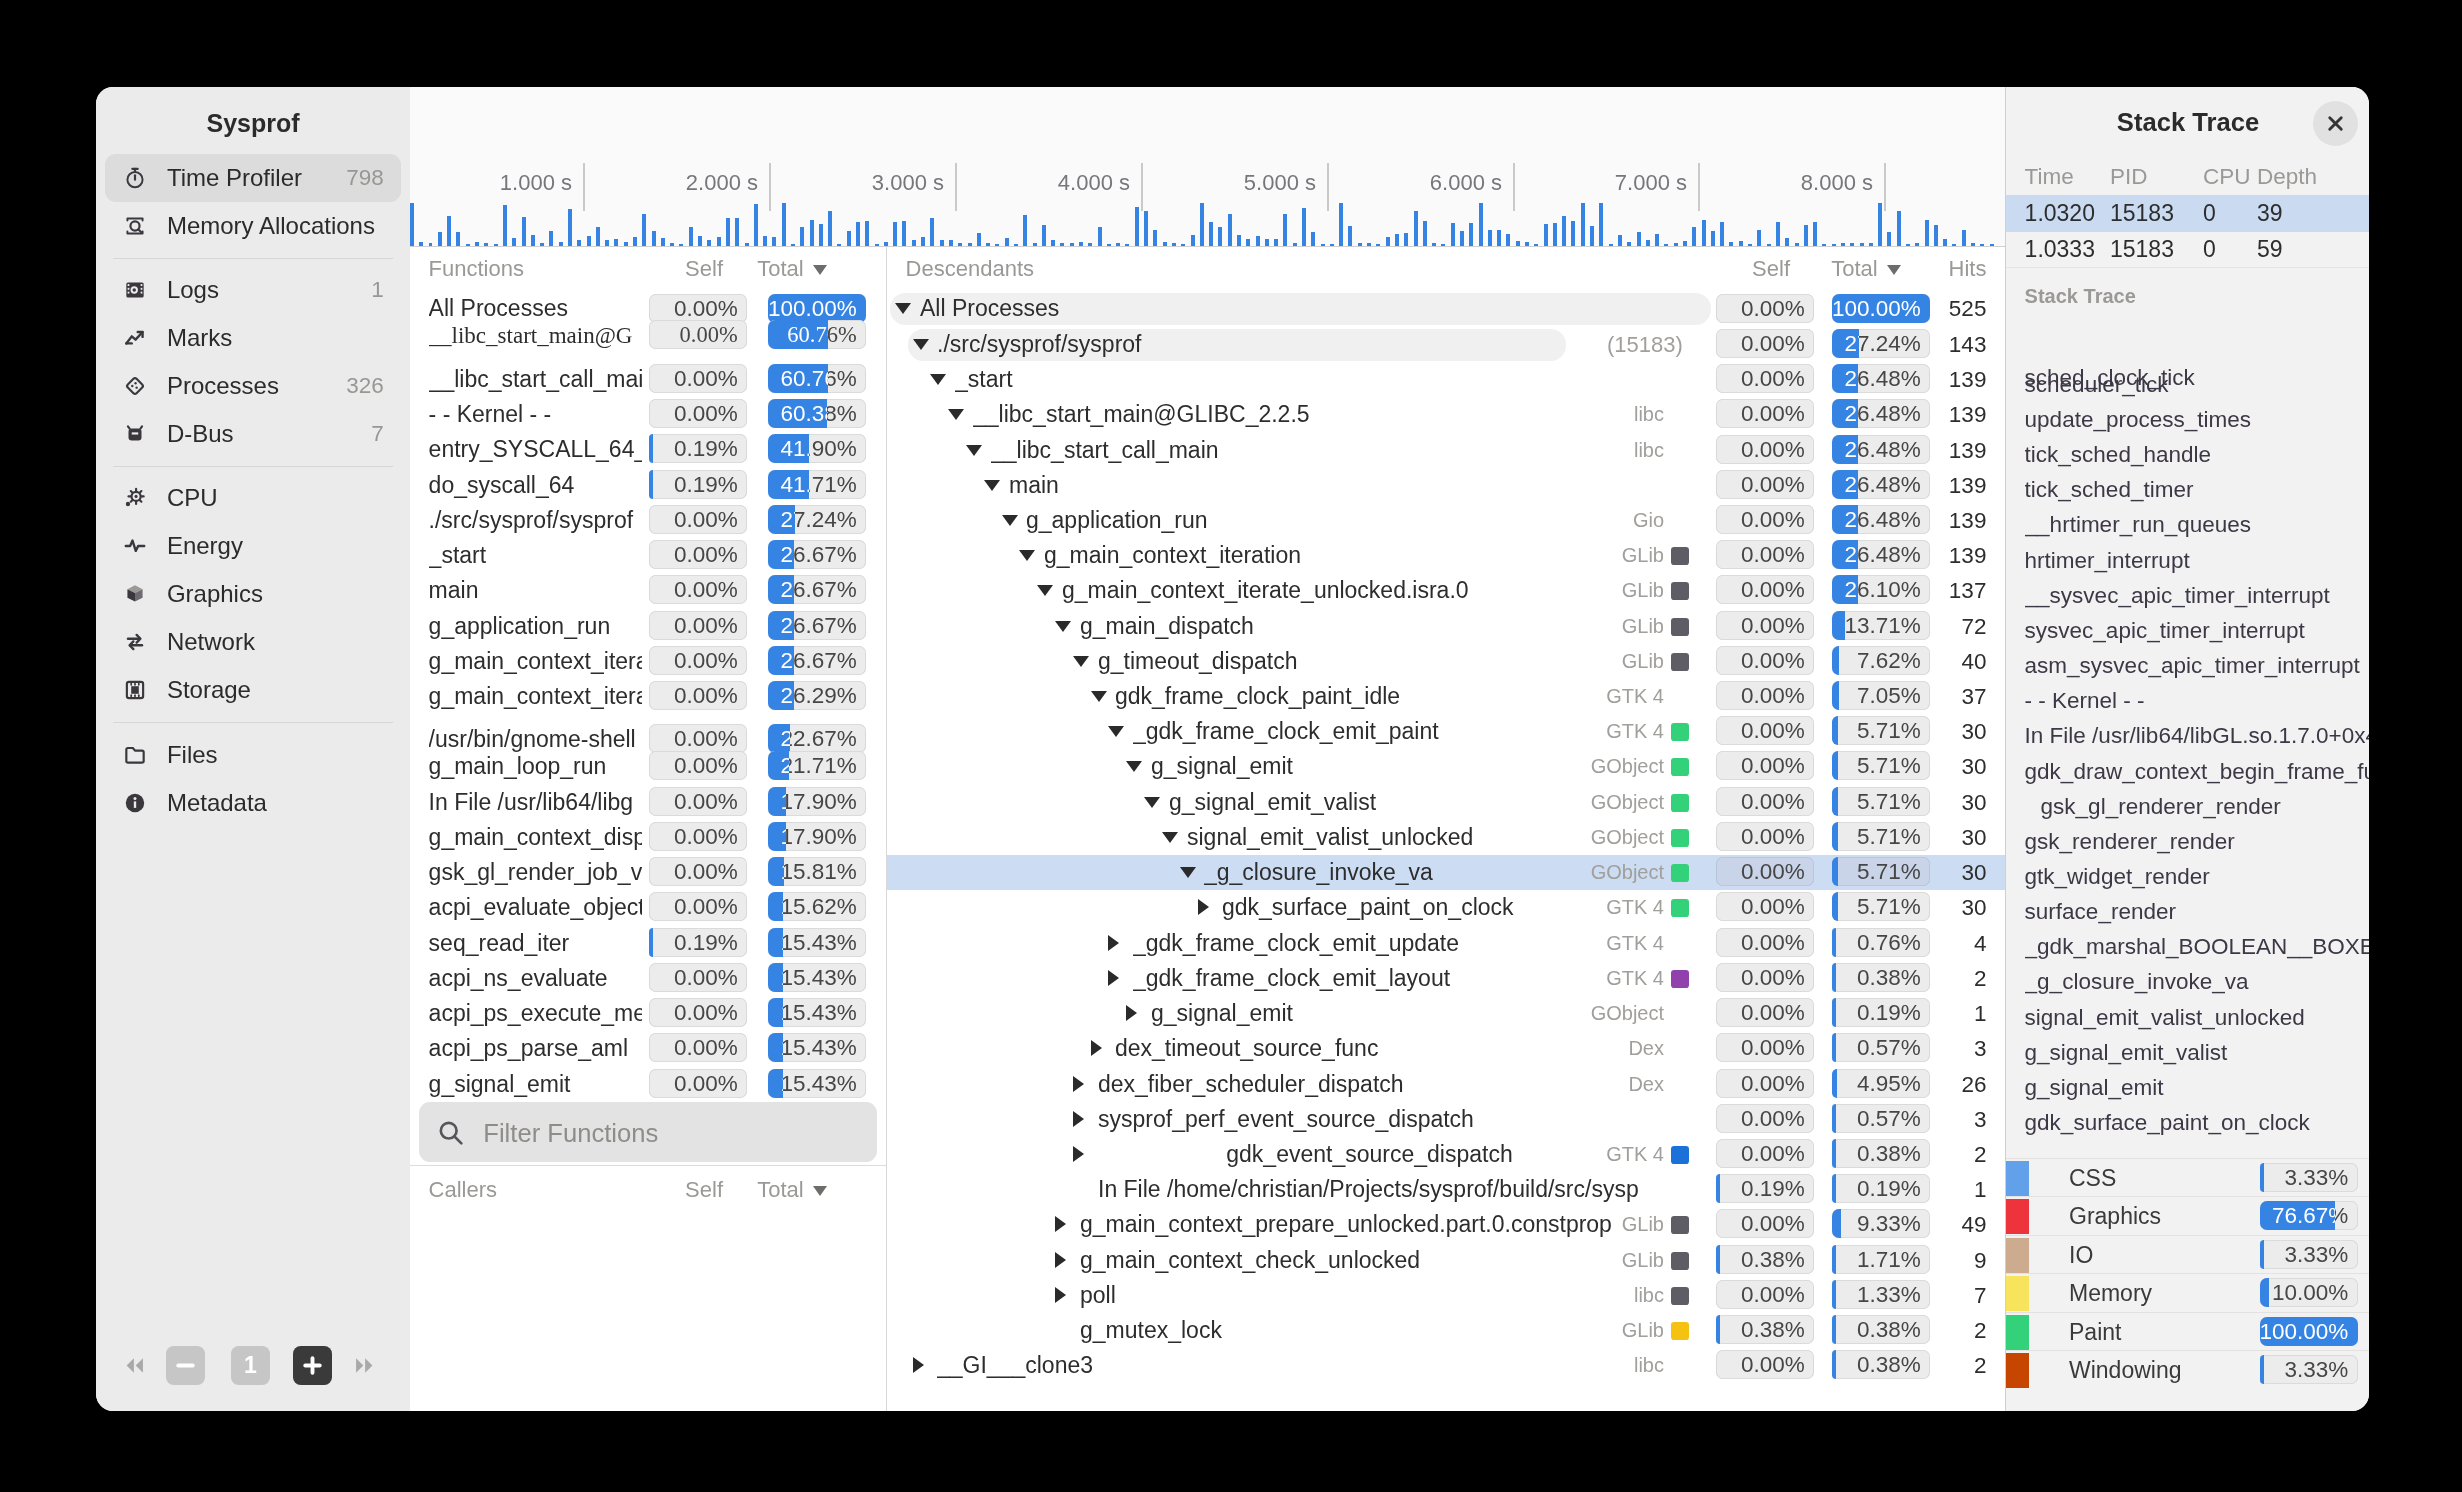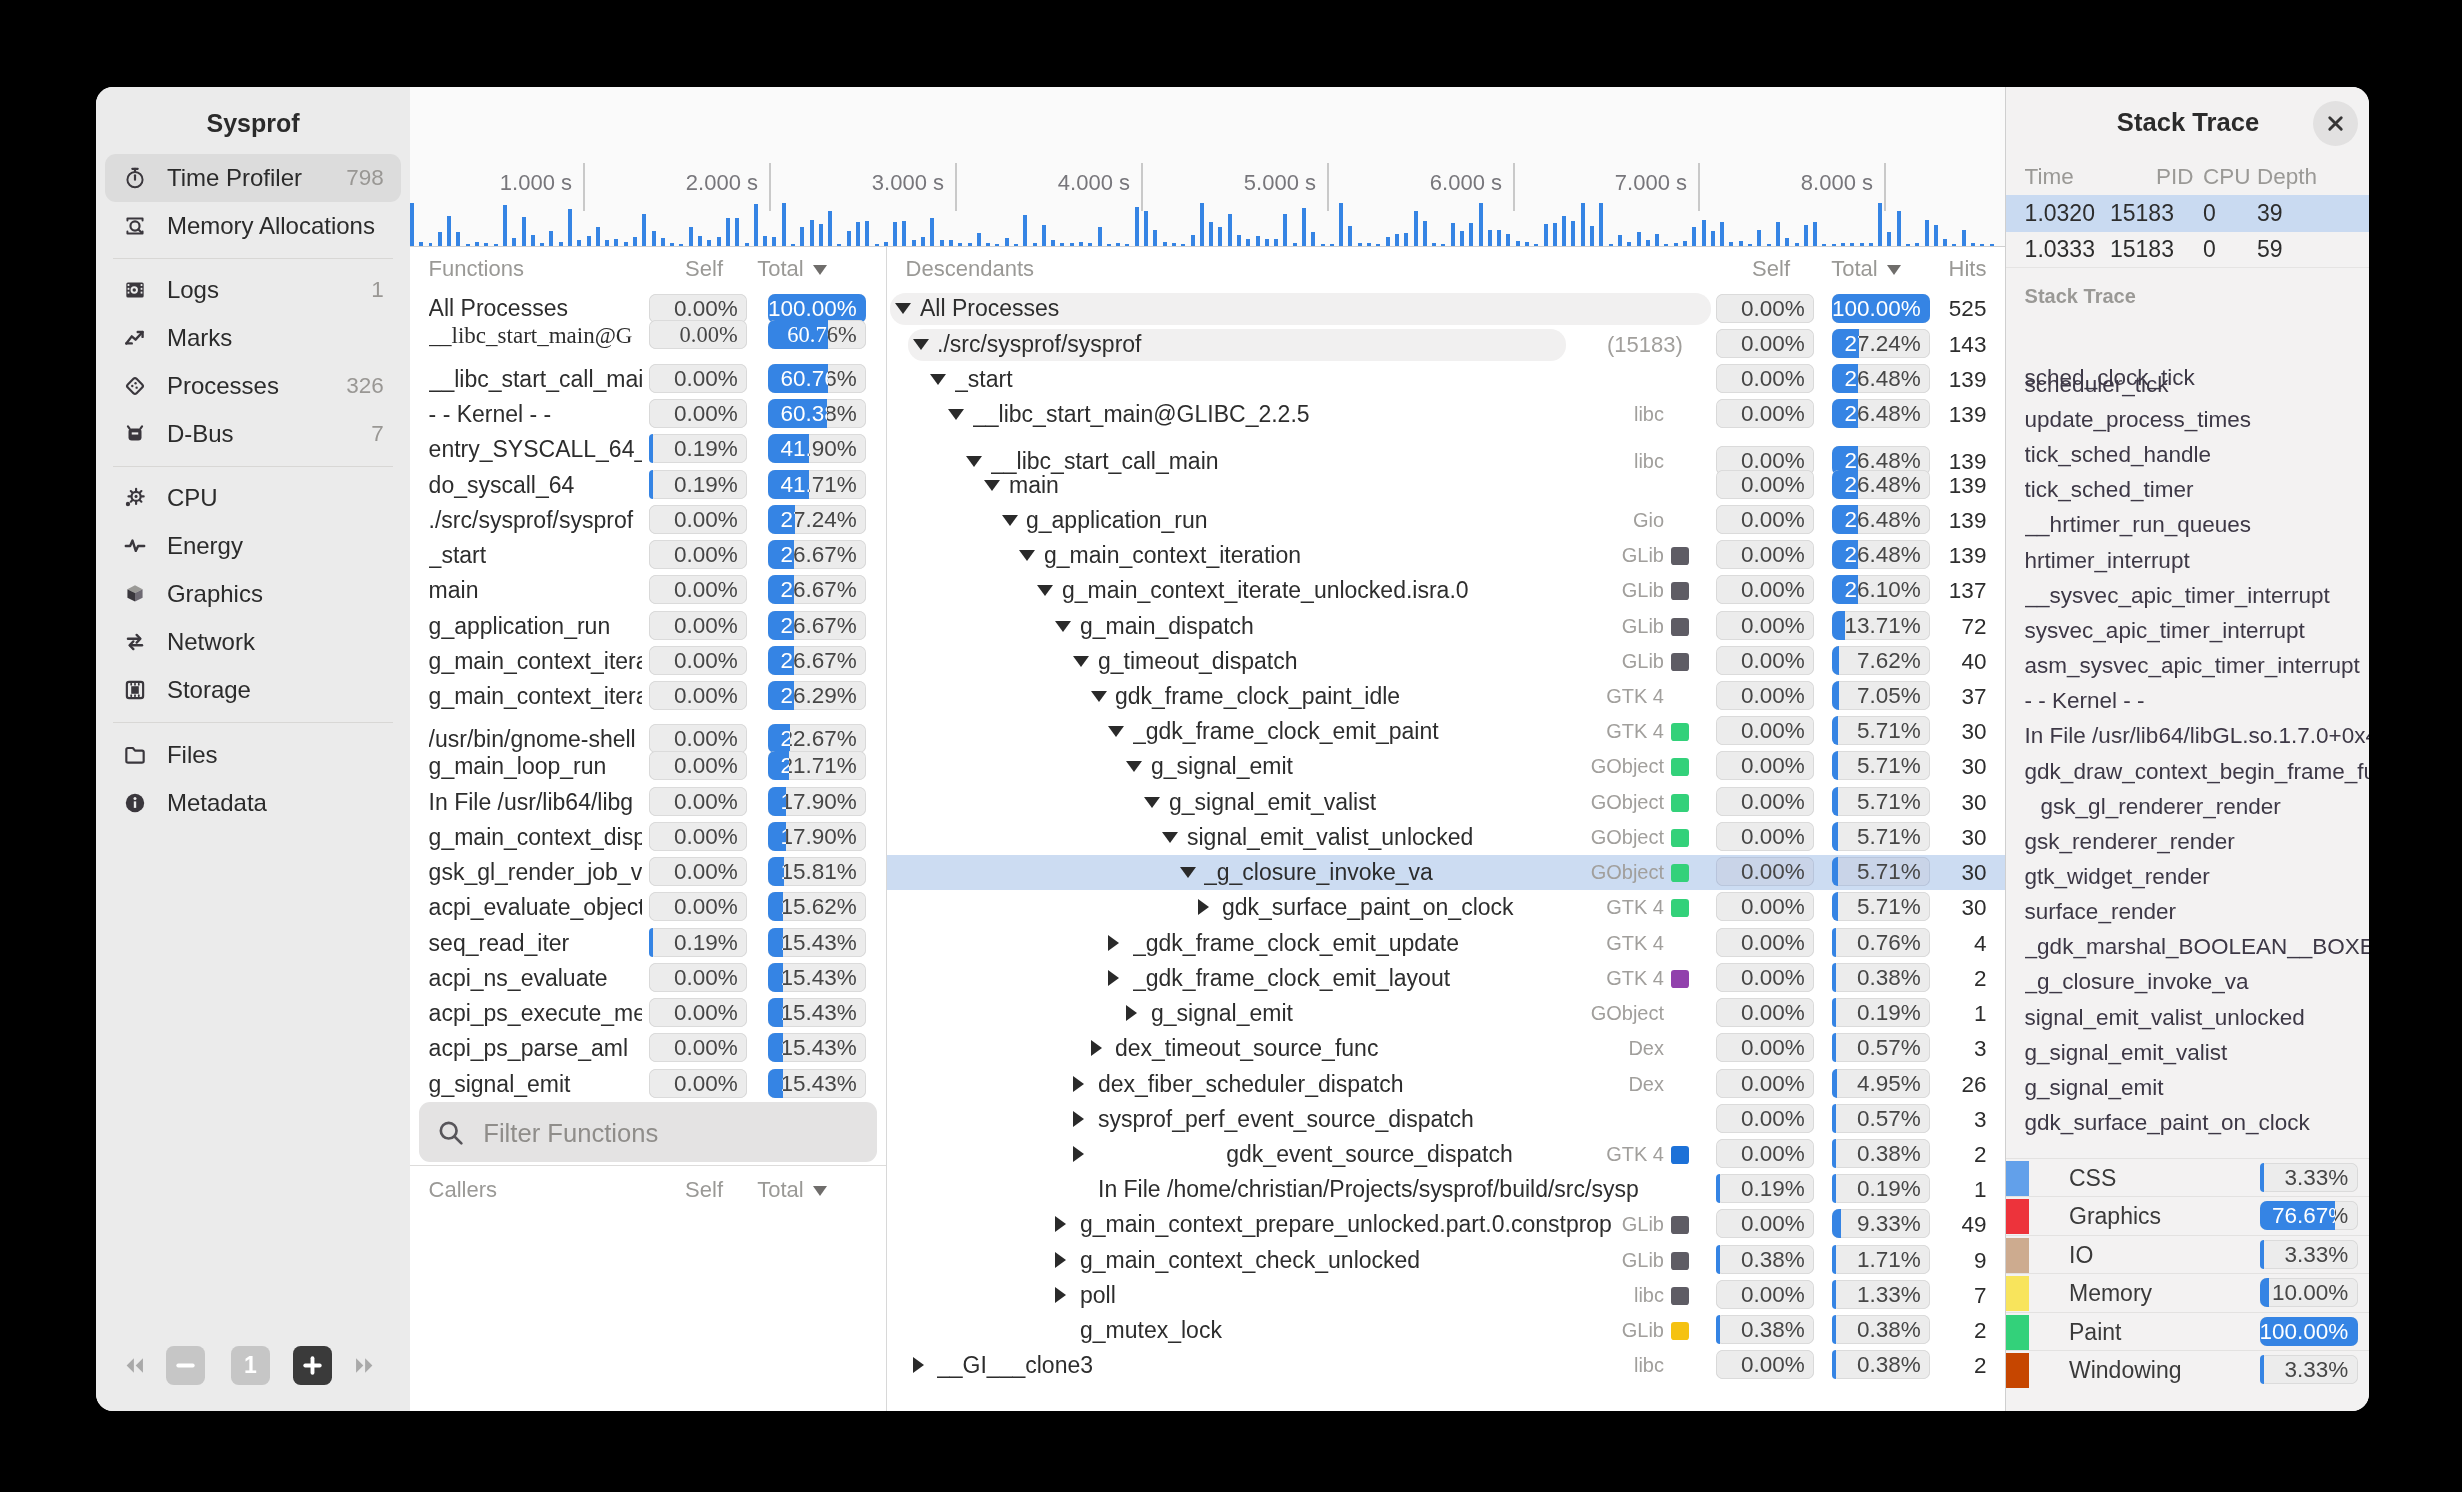--- a/index.html
+++ b/index.html
@@ -1363,7 +1363,7 @@
     </div>
     <div class="st-tablehead" id="st-tablehead">
         <span class="c" style="left: 18.6px;">Time</span>
-        <span class="c" style="left: 104px; margin-left: 46px;">PID</span>
+        <span class="c" style="left: 104px;">PID</span>
         <span class="c" style="left: 197px;">CPU</span>
         <span class="c" style="left: 251px;">Depth</span>
       </div>

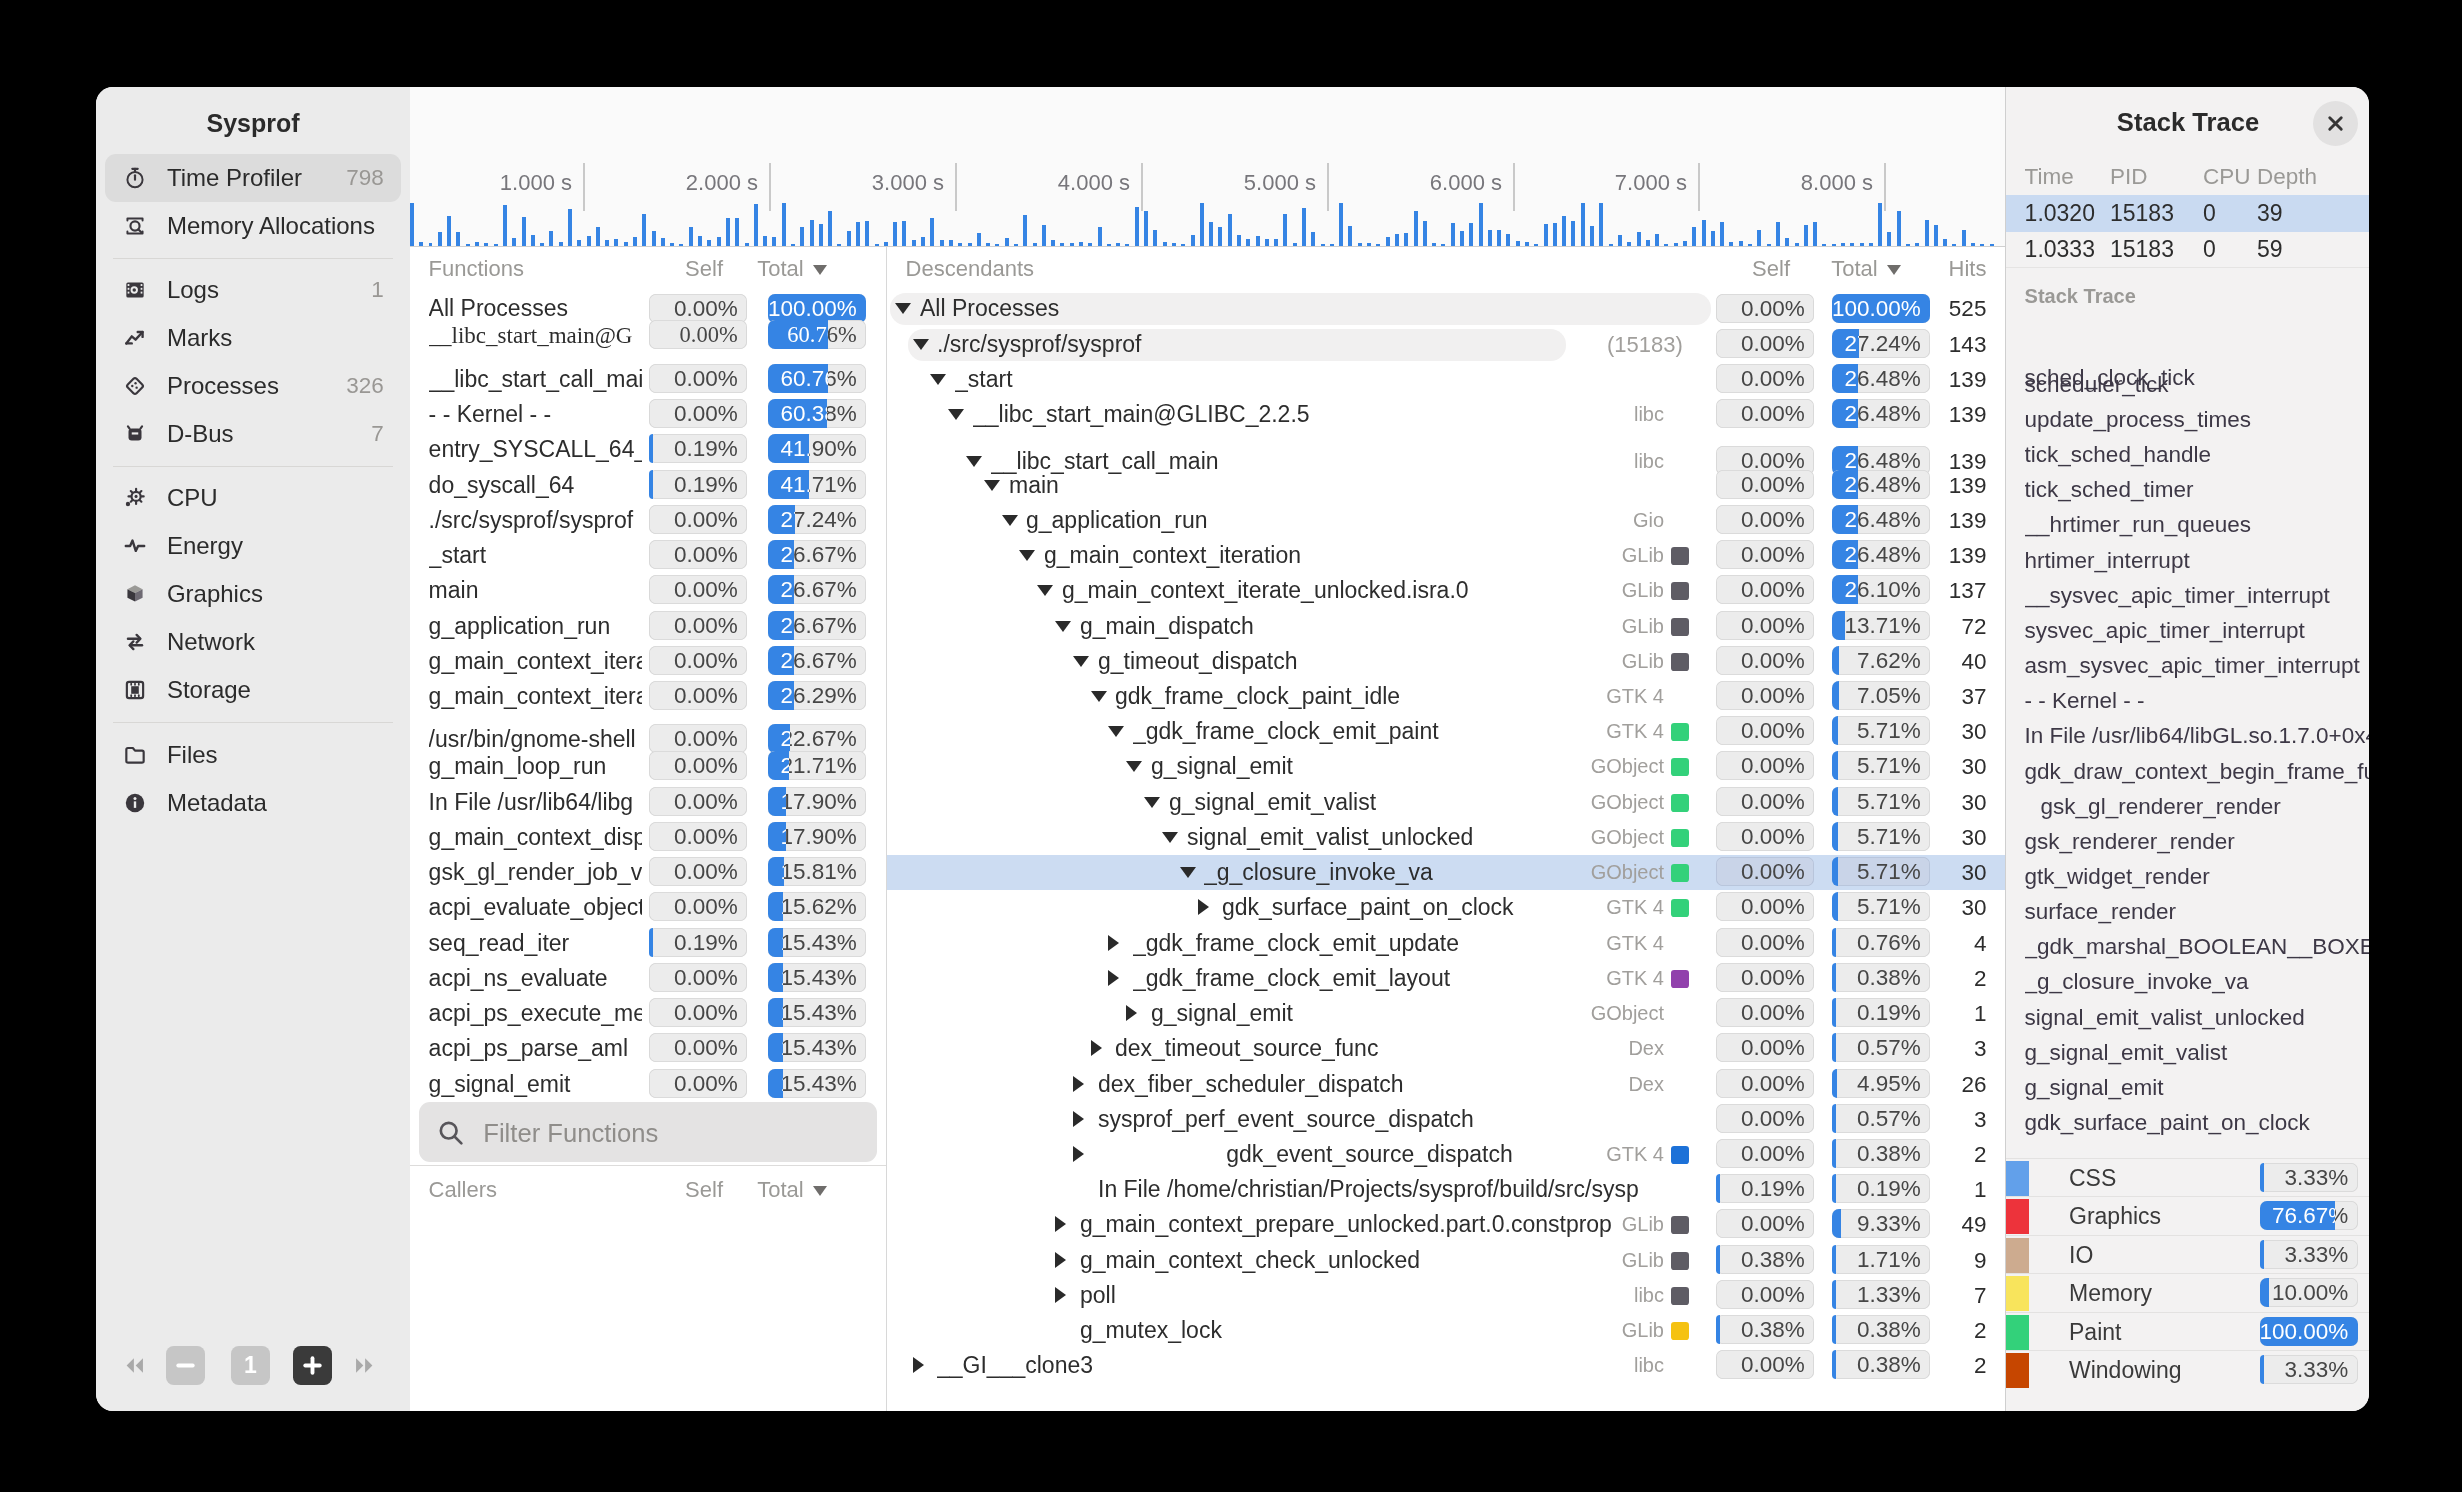--- a/index.html
+++ b/index.html
@@ -913,7 +913,7 @@
             </div>
             <div class="hits" style="right: 18.6px; width: 62px;">139</div>
           </div>
-          <div class="row" style="top: 158px;">
+          <div class="row" style="top: 147px;">
             <span class="exp open" style="left: 79px;"></span>
             <div class="name" style="left: 104px; right: 356px;">__libc_start_call_main</div>
             <span class="libtag" style="right: 341px; width: 124px;">libc</span>

